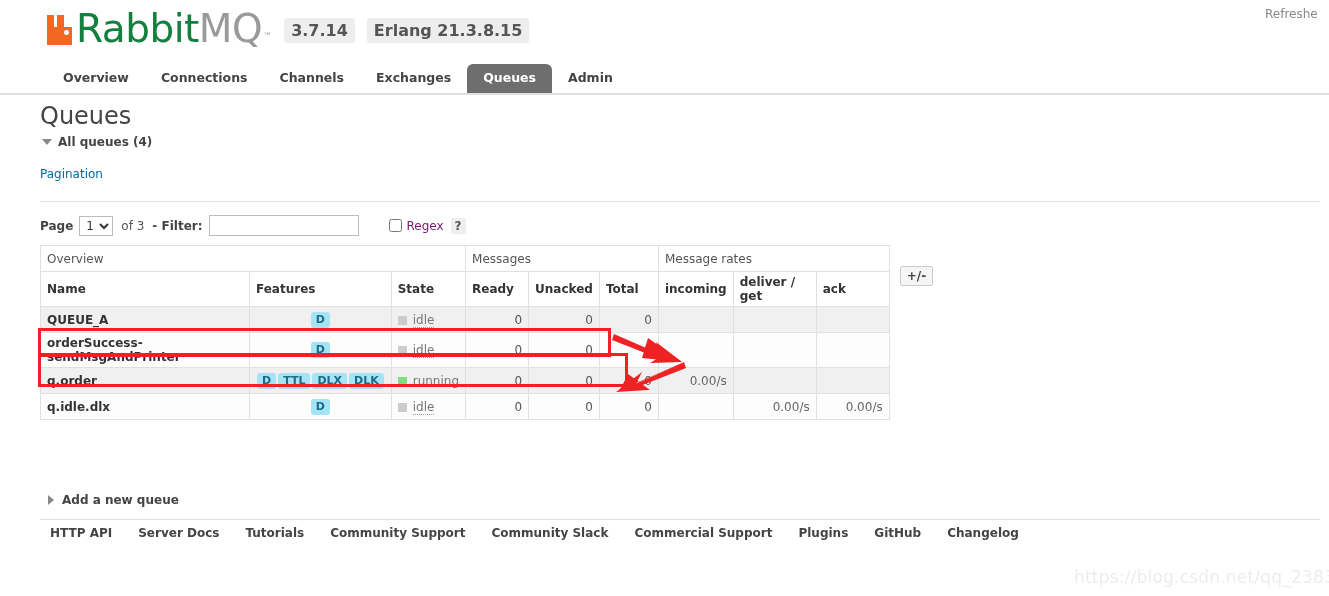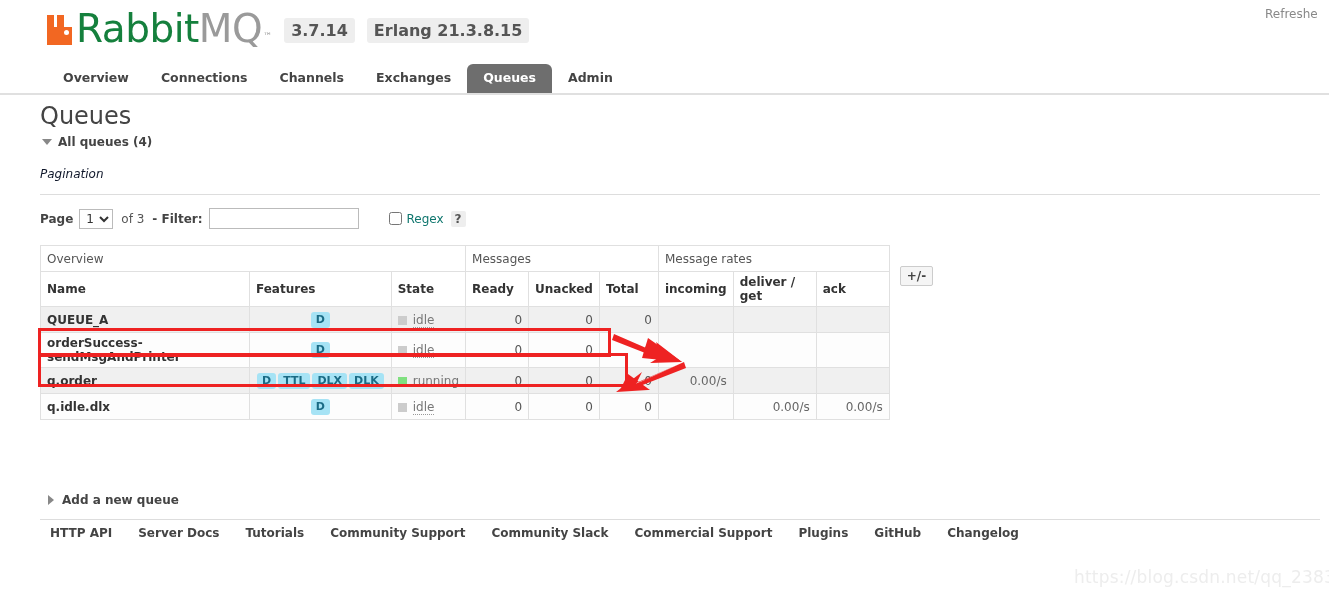--- a/index.html
+++ b/index.html
@@ -182,11 +182,10 @@
   }
   .section-label {
     font-size: 12px;
-    color: #0f172a;
-    padding-bottom: 13px;
+    color: #0369a1;
+    padding-bottom: 20px;
     border-bottom: 1px solid #dddddd;
     width: 1280px;
-    font-style: italic;
   }
   #pagination-controls {
     margin-top: 13px;

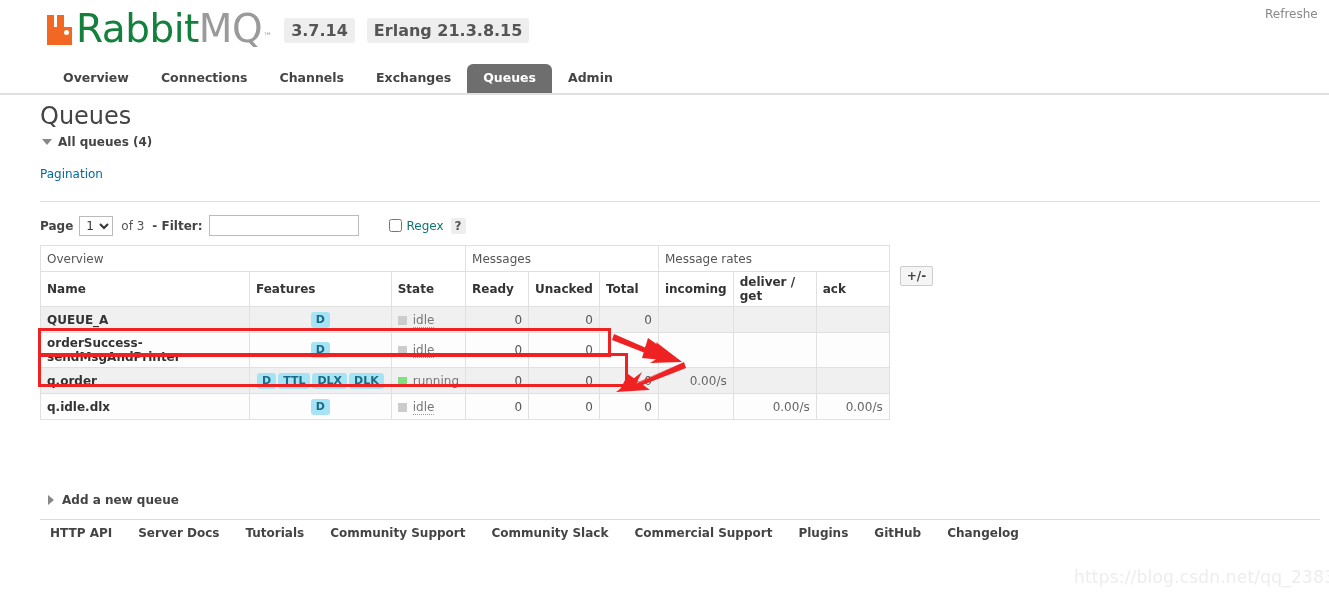--- a/index.html
+++ b/index.html
@@ -231,7 +231,7 @@
     width: 13px; height: 13px;
   }
   .regex-label {
-    color: #0f766e;
+    color: #701a75;
     margin-right: 7px;
   }
   .help-q {

